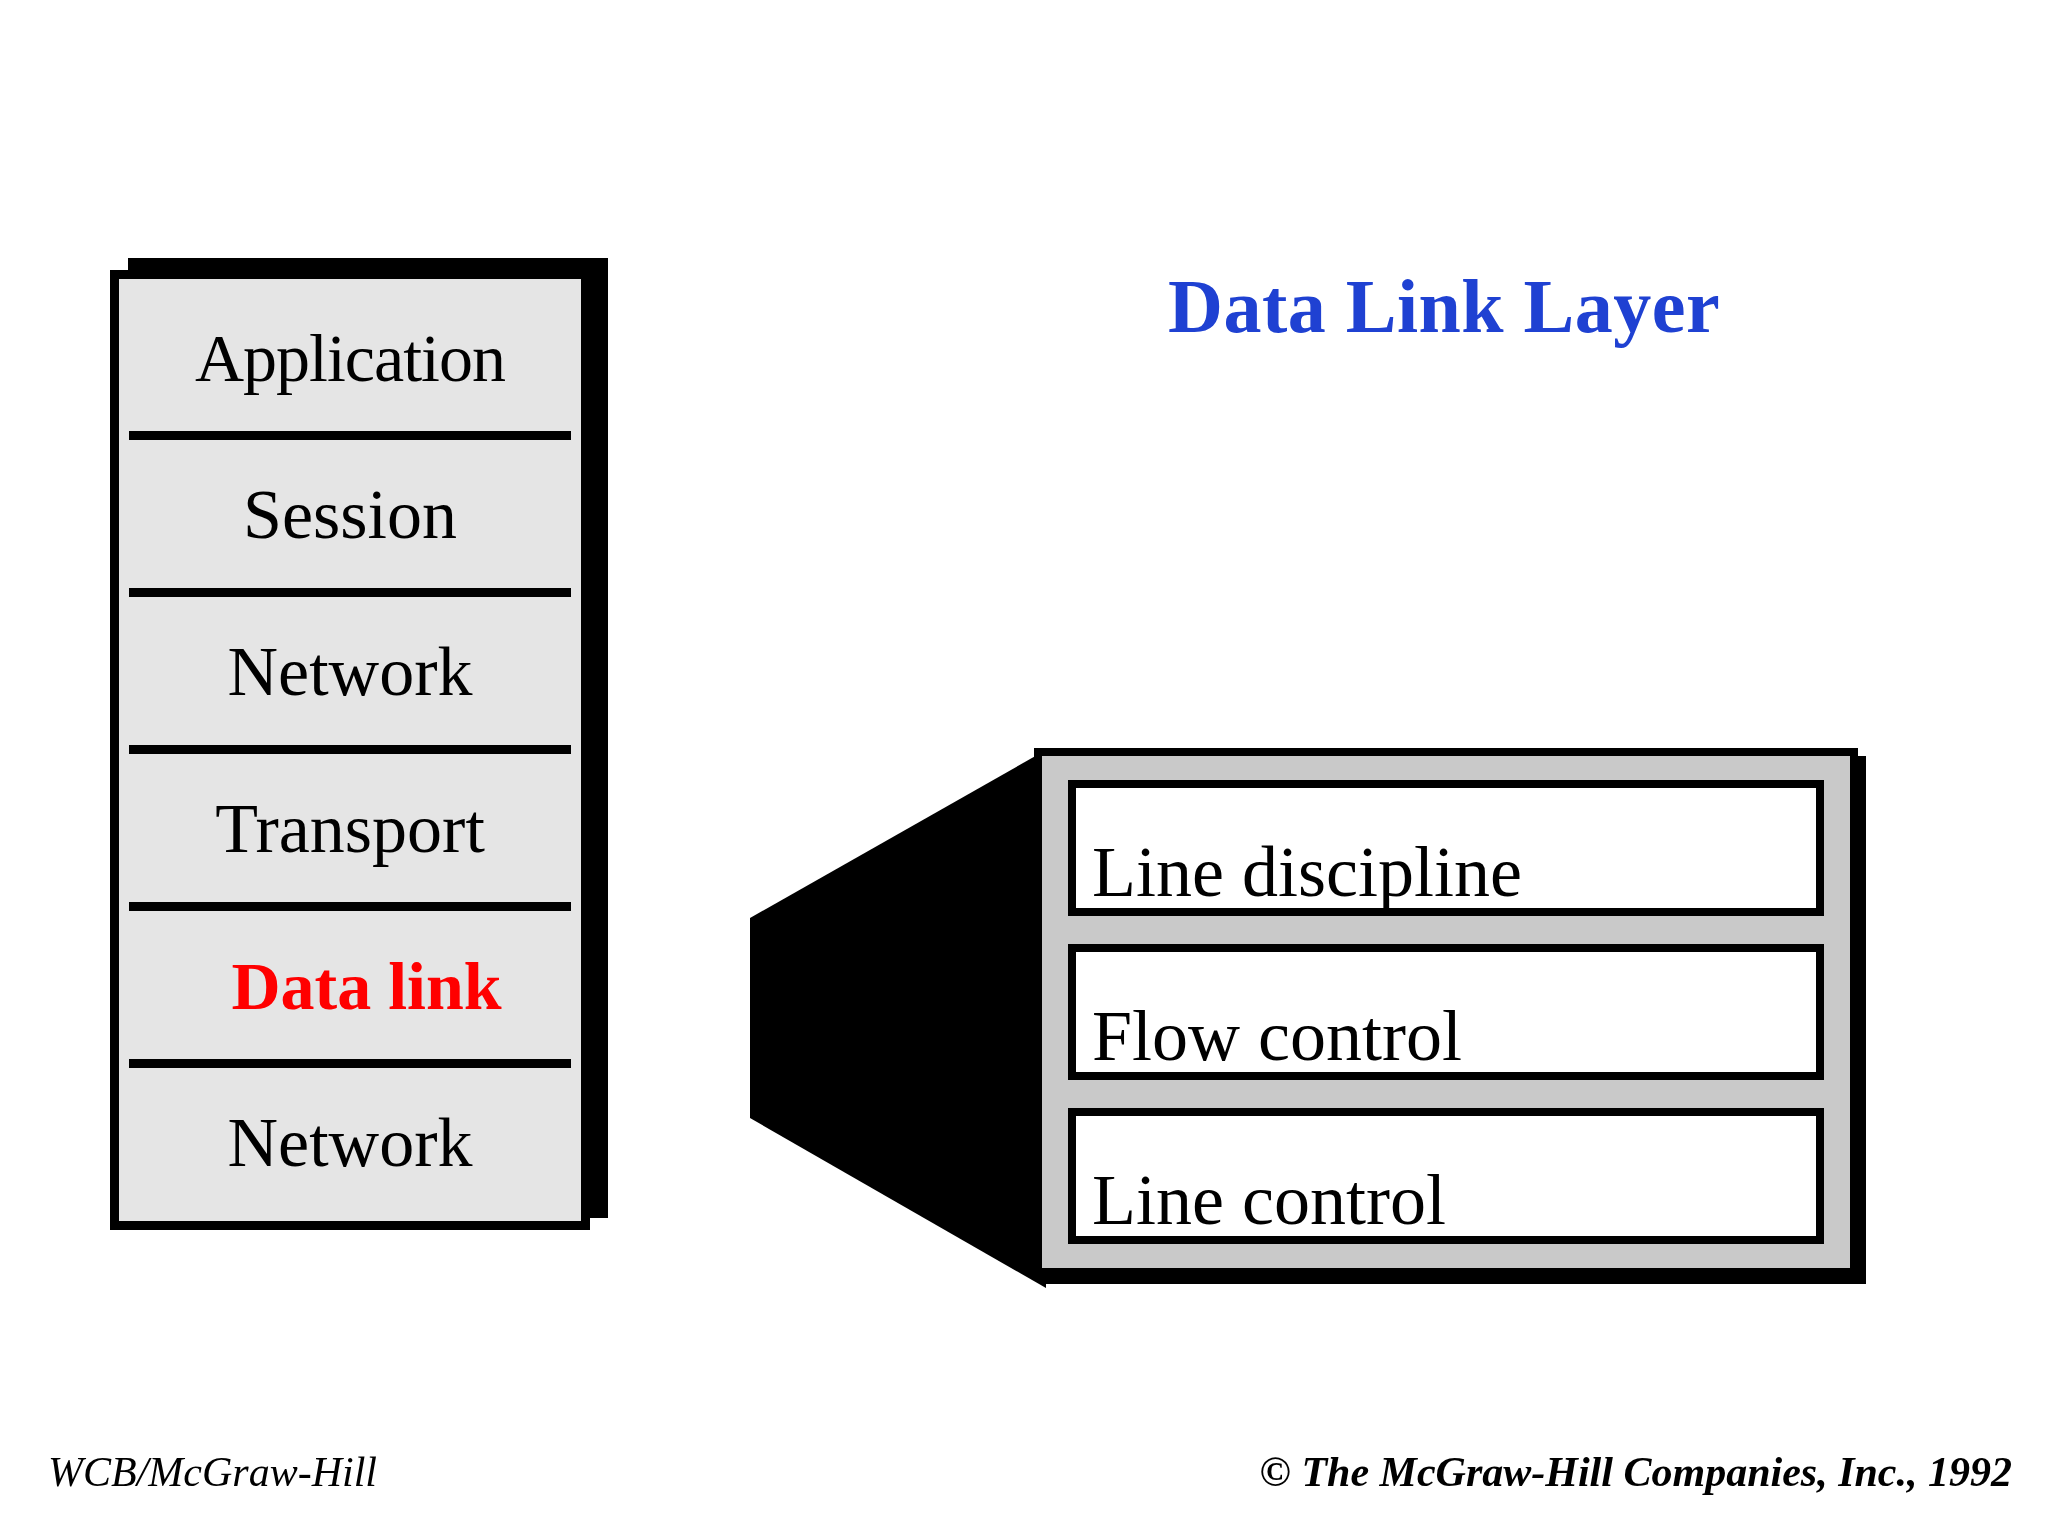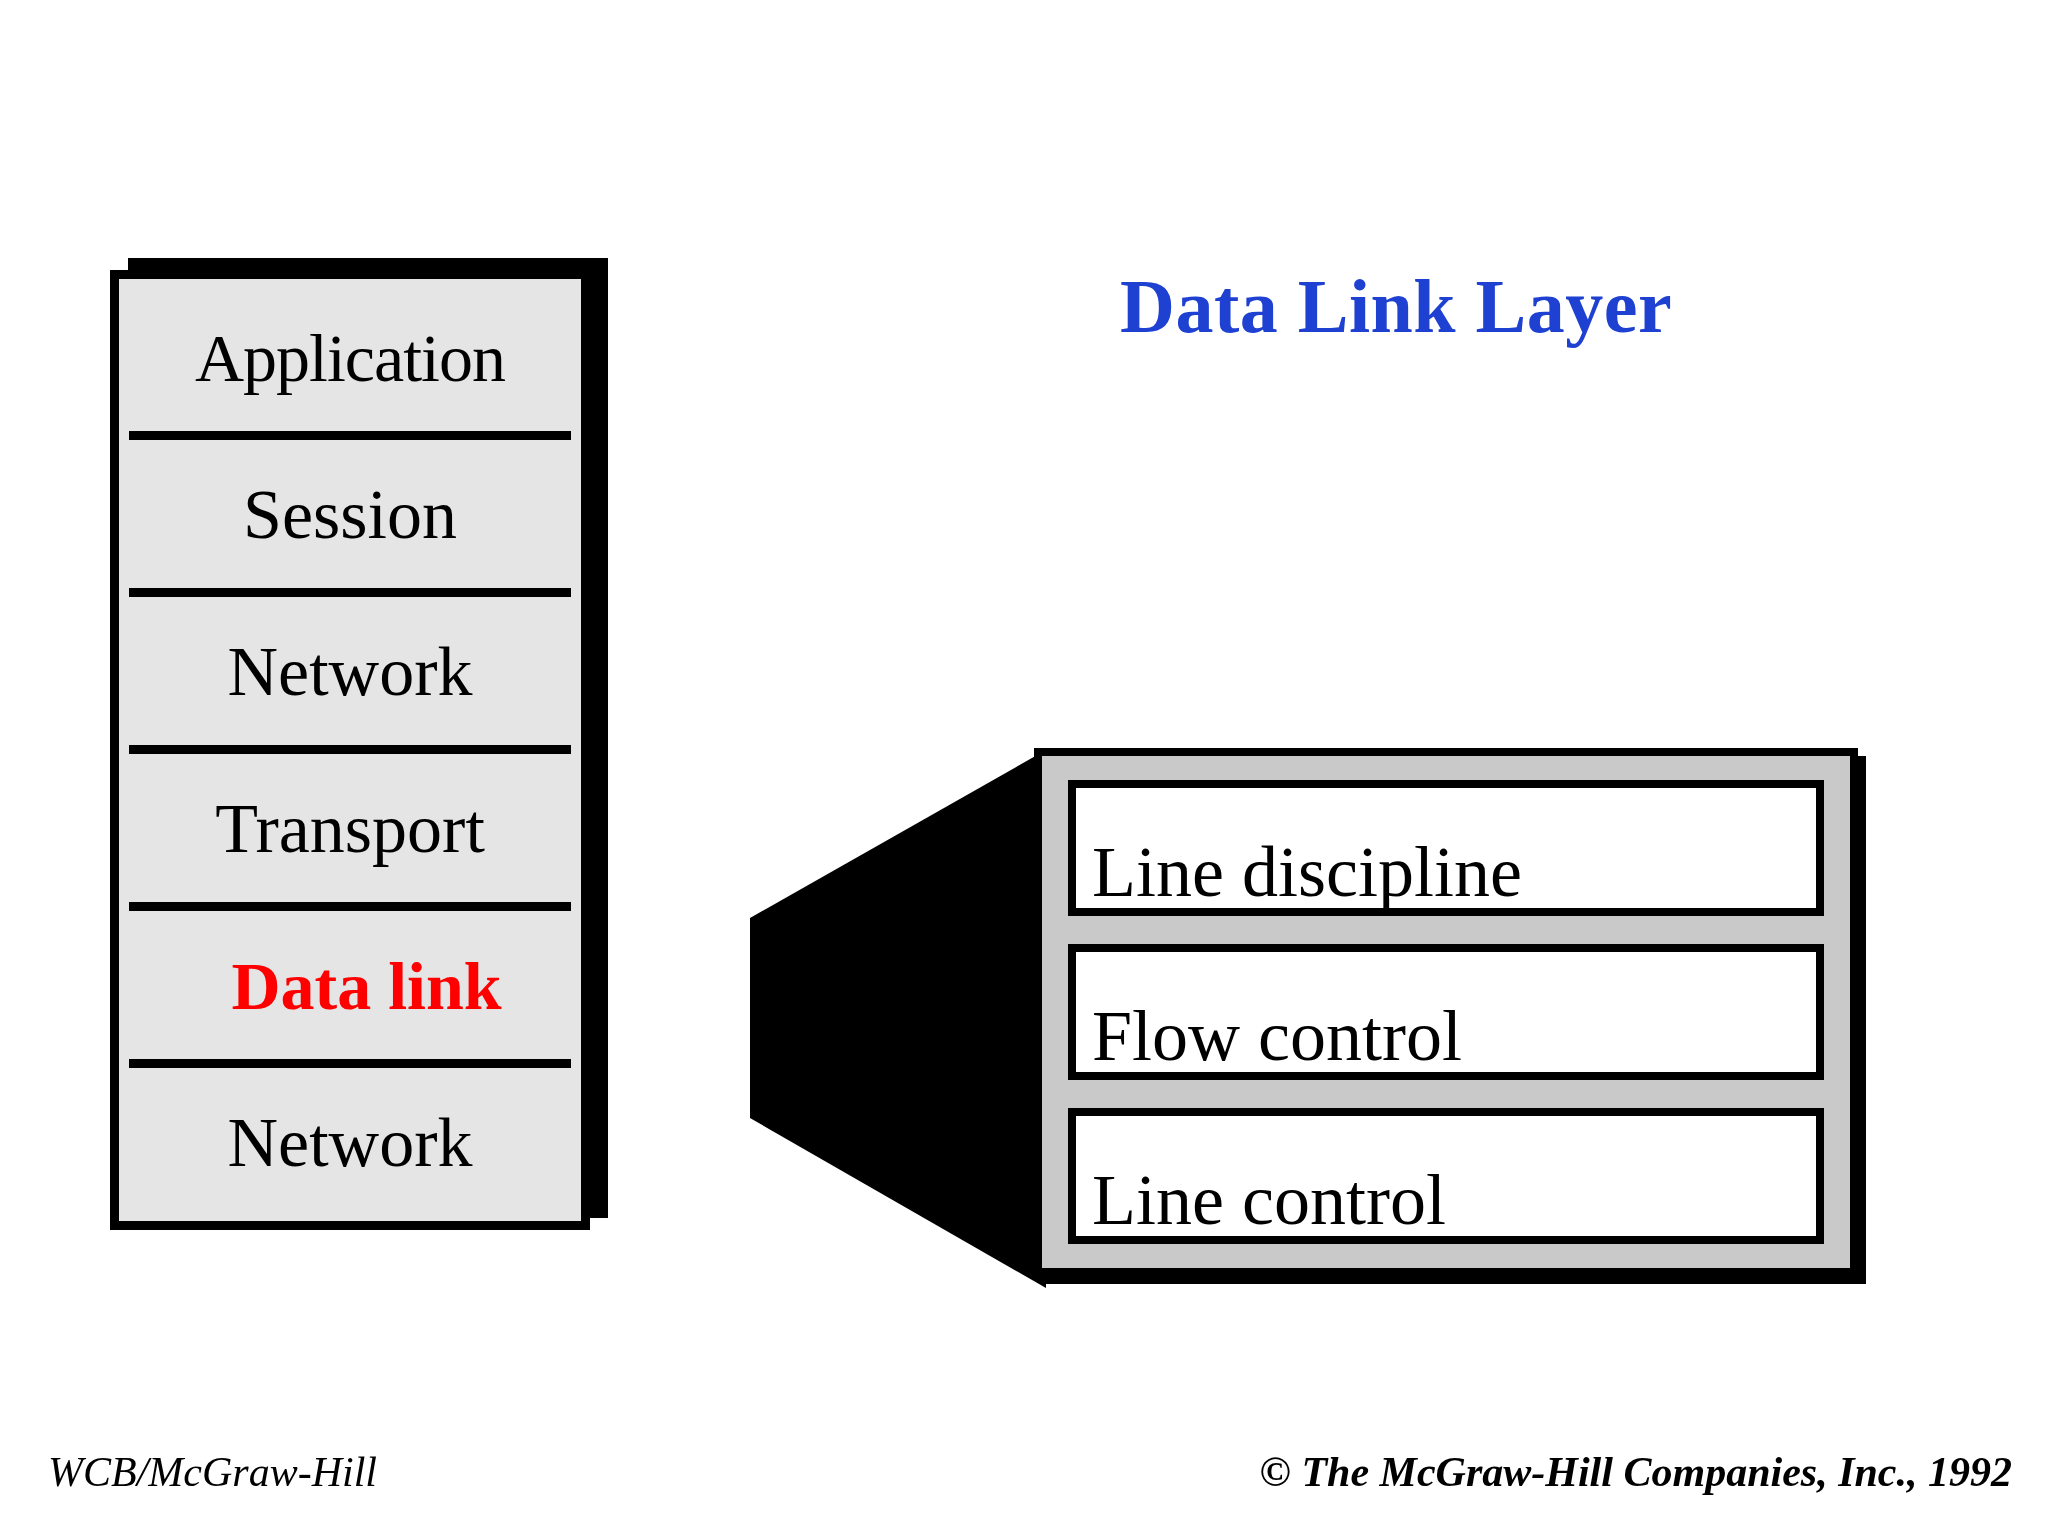--- a/index.html
+++ b/index.html
@@ -18,7 +18,7 @@
   
   #slide-title {
     position: absolute;
-    left: 1120px;
+    left: 1168px;
     top: 268px;
     width: 760px;
     font-size: 76px;

